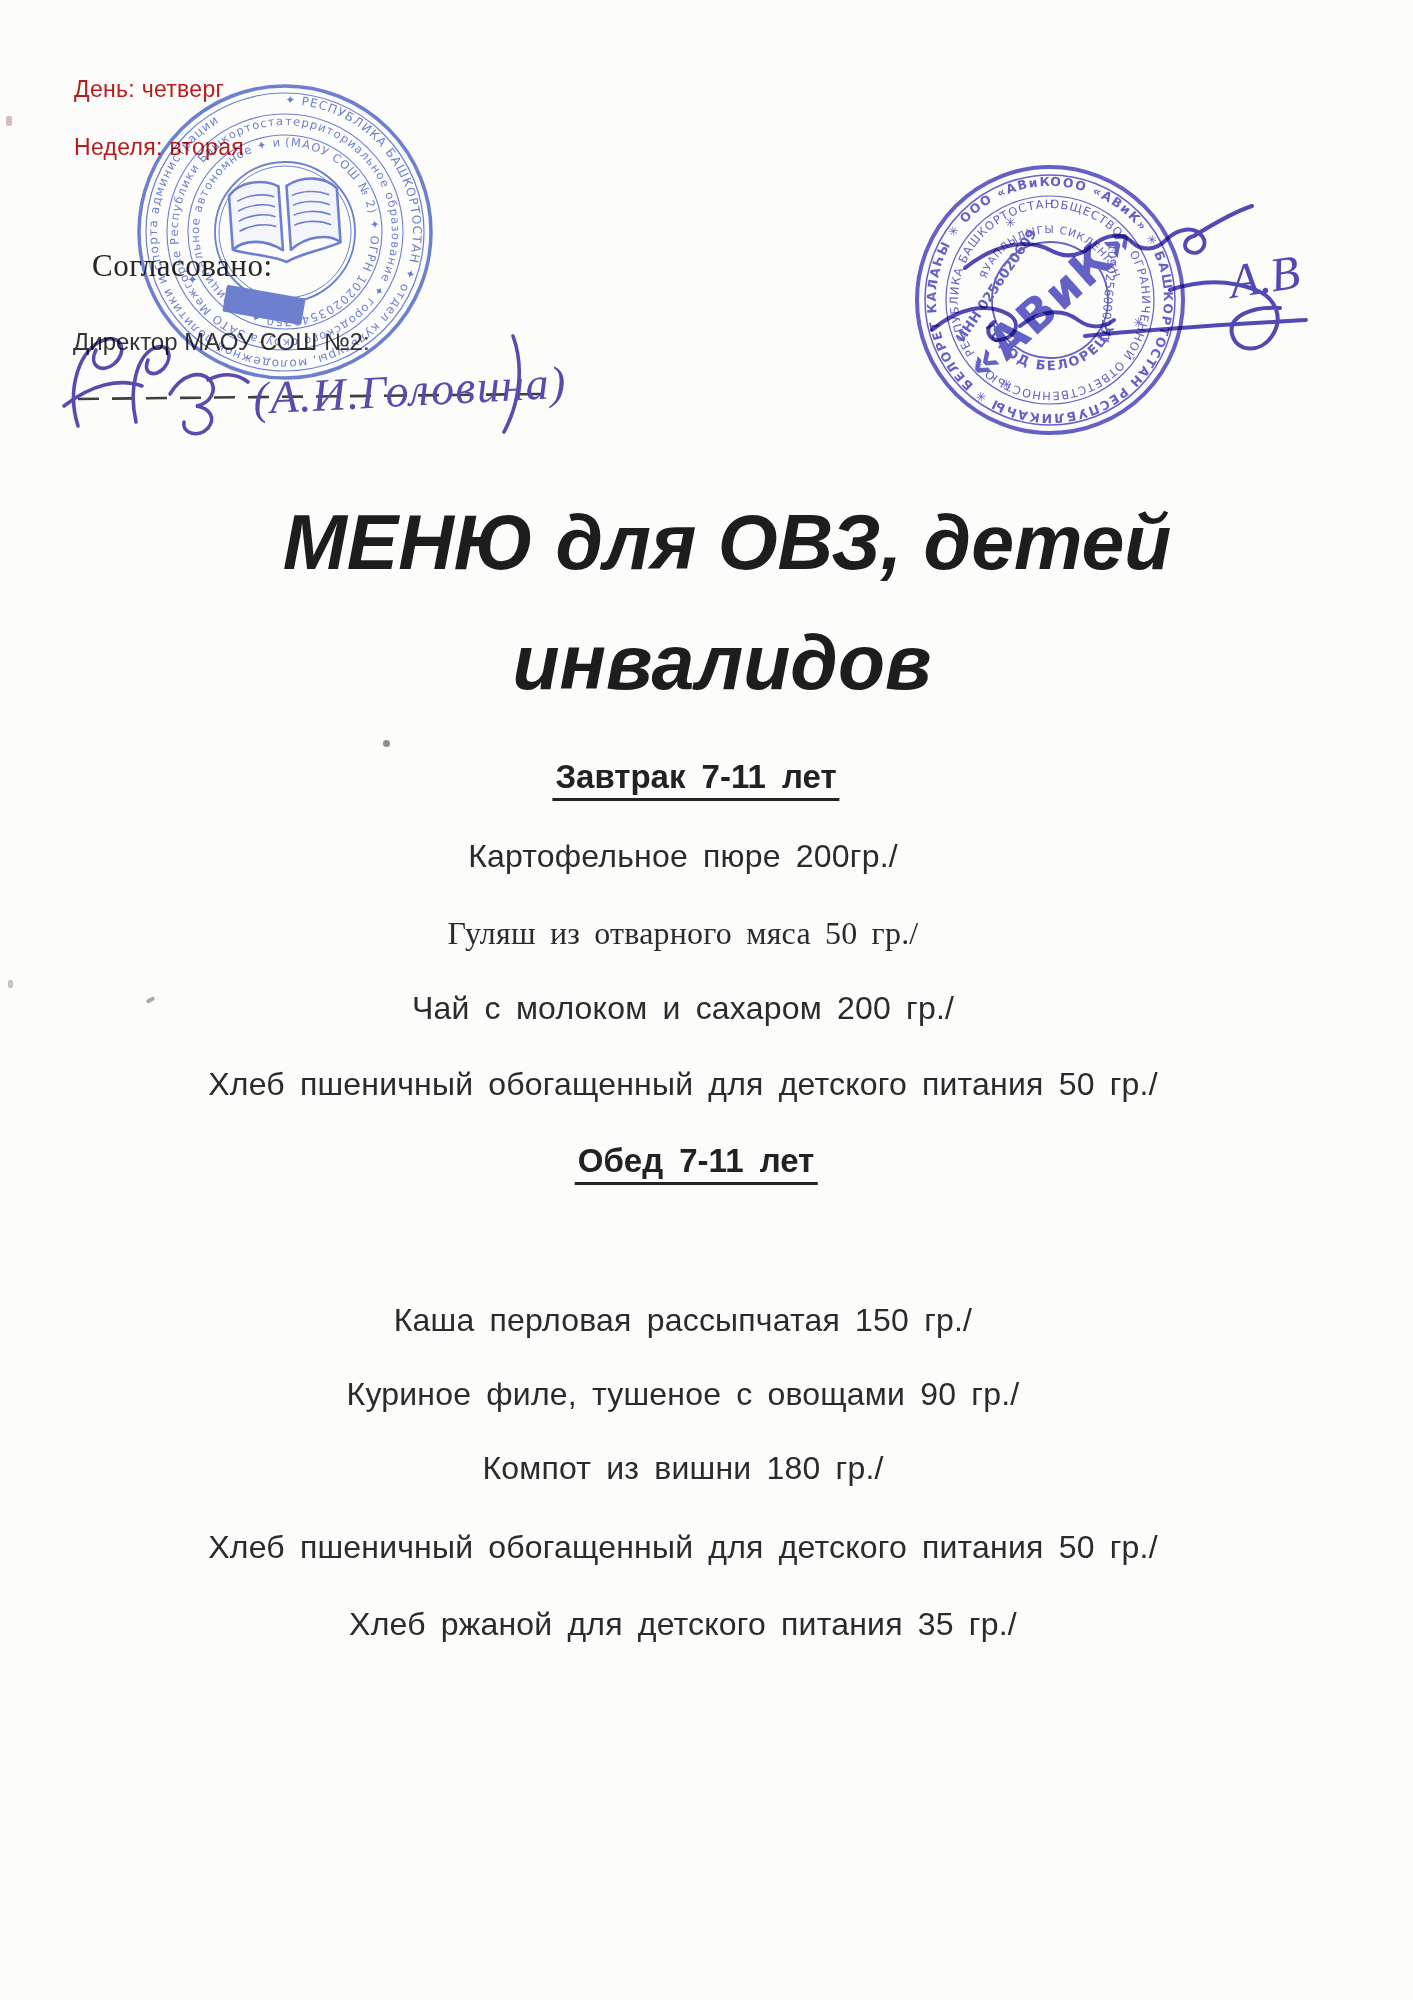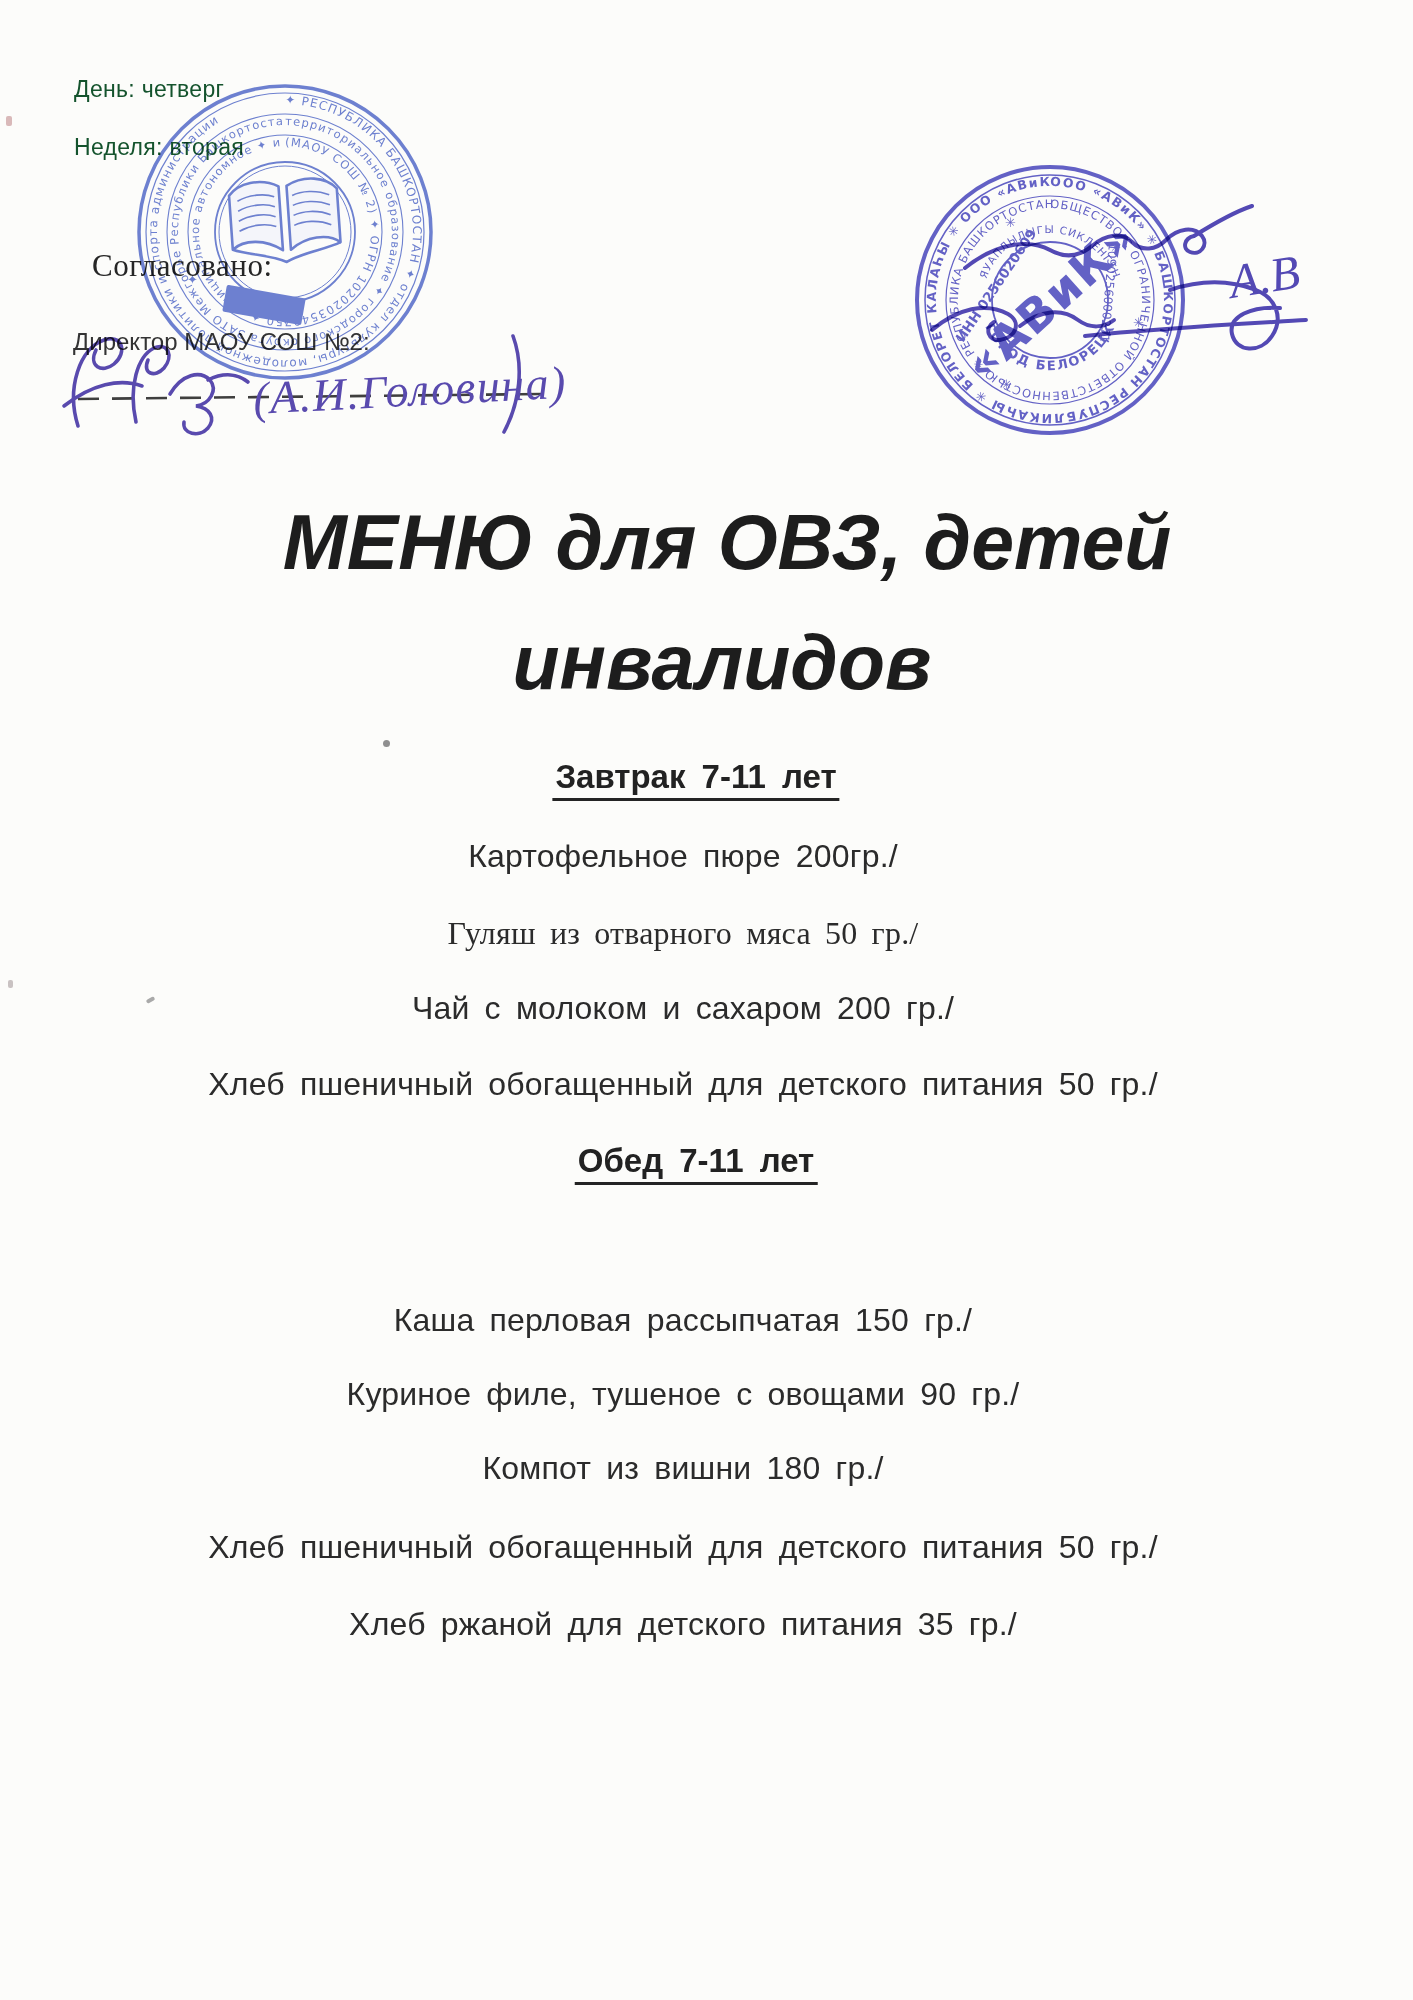--- a/index.html
+++ b/index.html
@@ -10,7 +10,7 @@
   }
   .abs{position:absolute;white-space:nowrap;}
   .cline{position:absolute;white-space:nowrap;transform:translateX(-50%);}
-  .meta{font-size:23px;color:#14532d;letter-spacing:.3px;}
+  .meta{font-size:23px;color:#b91c1c;letter-spacing:.3px;}
   .agreed{font-family:"Liberation Serif",serif;font-size:31px;color:#262626;letter-spacing:.5px;}
   .director{font-size:24px;color:#333;}
   .title-line{font-size:77px;font-weight:bold;font-style:italic;color:#1d1d1d;letter-spacing:0;}

